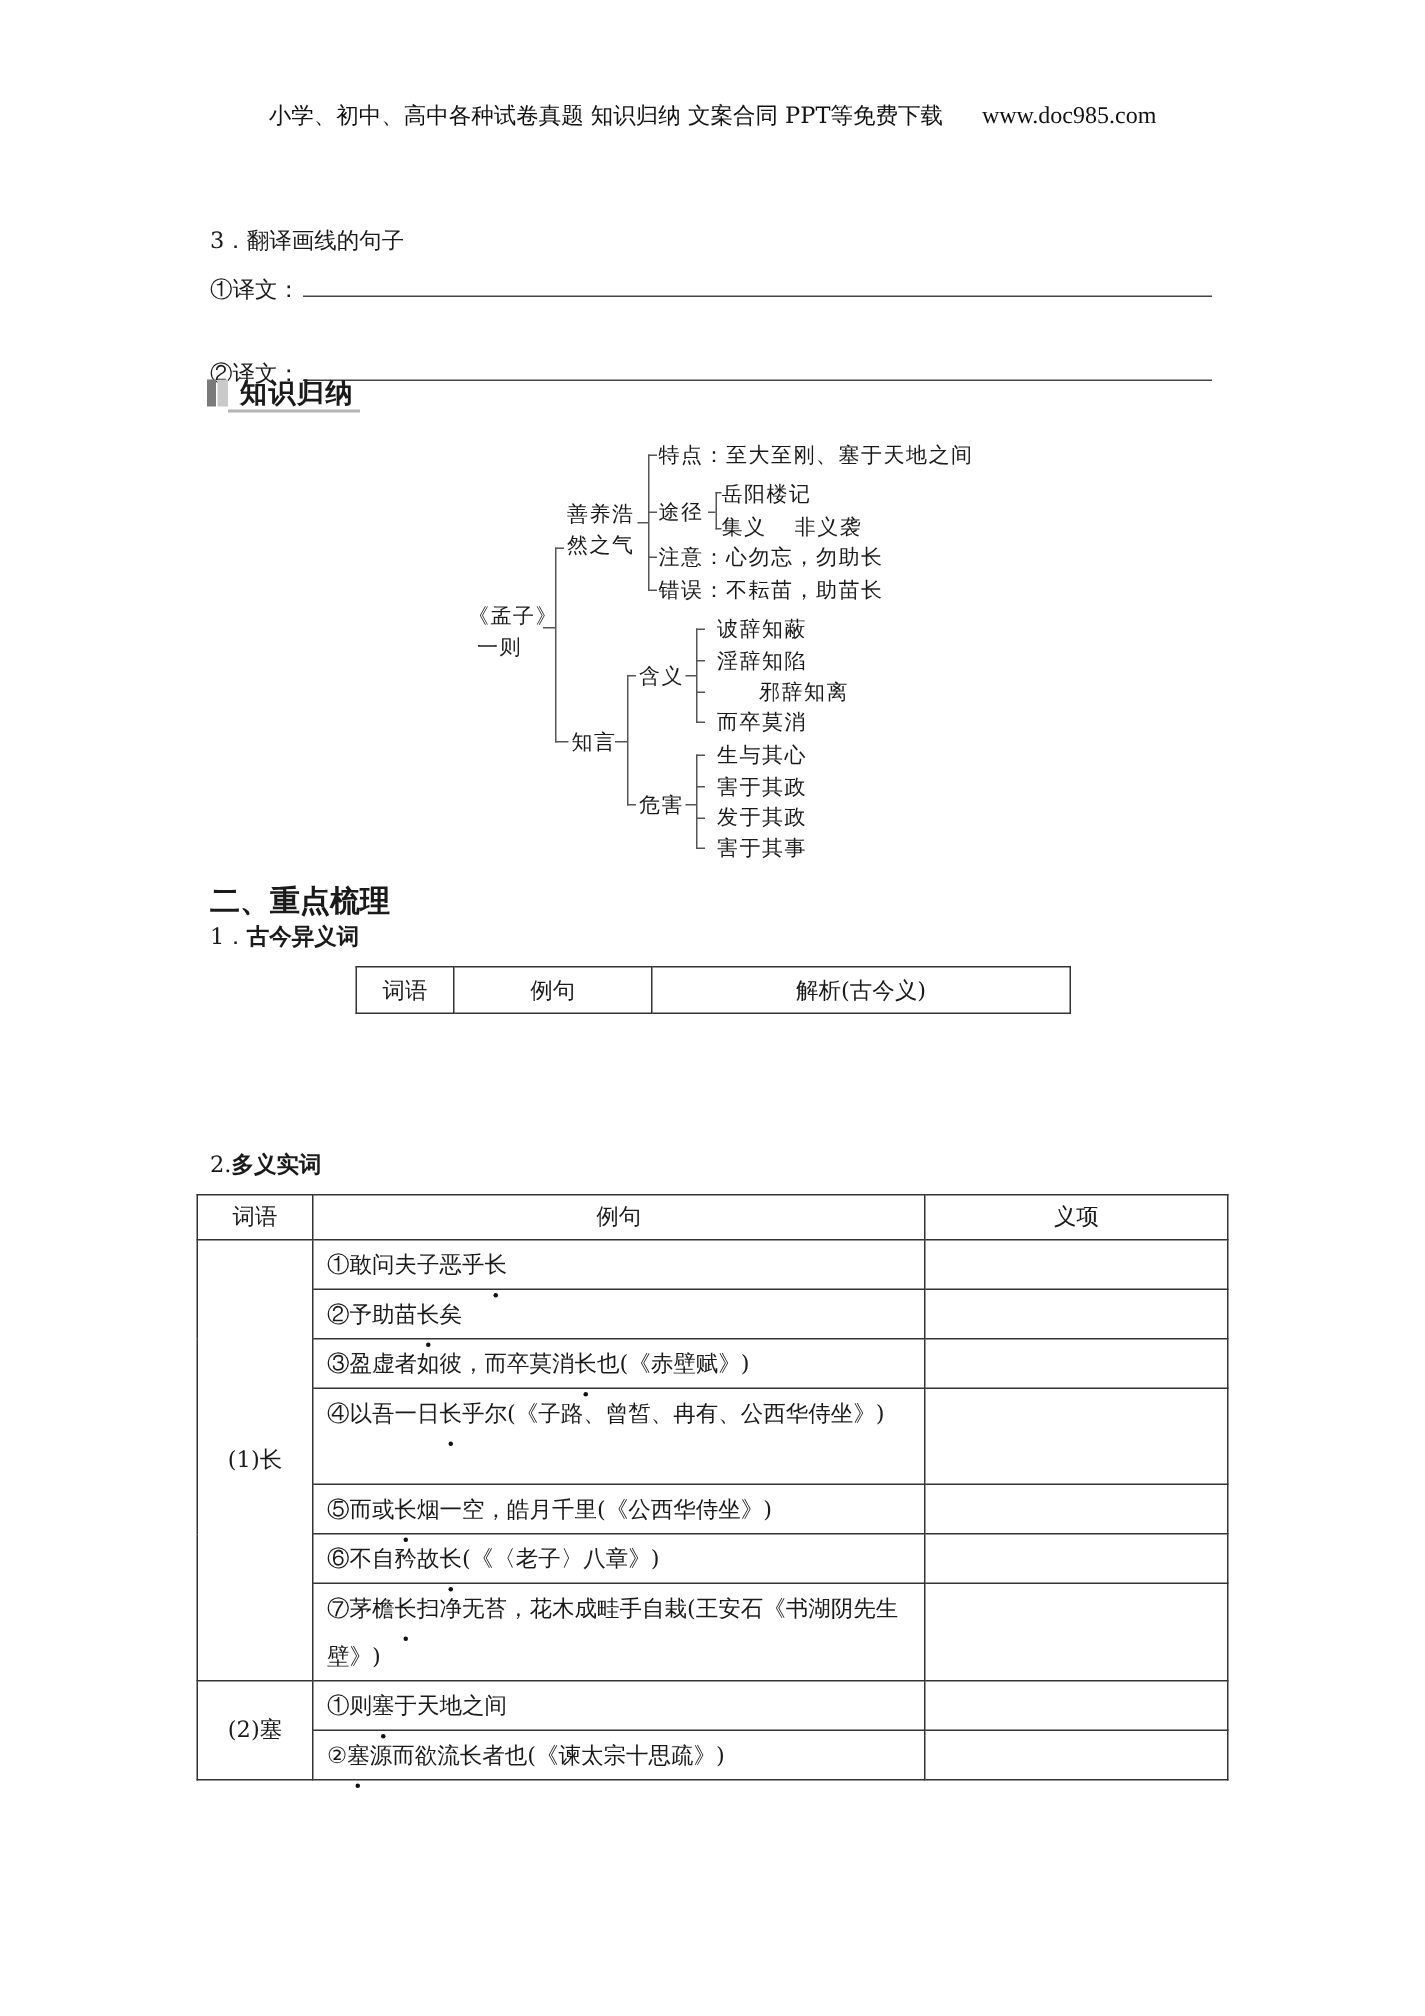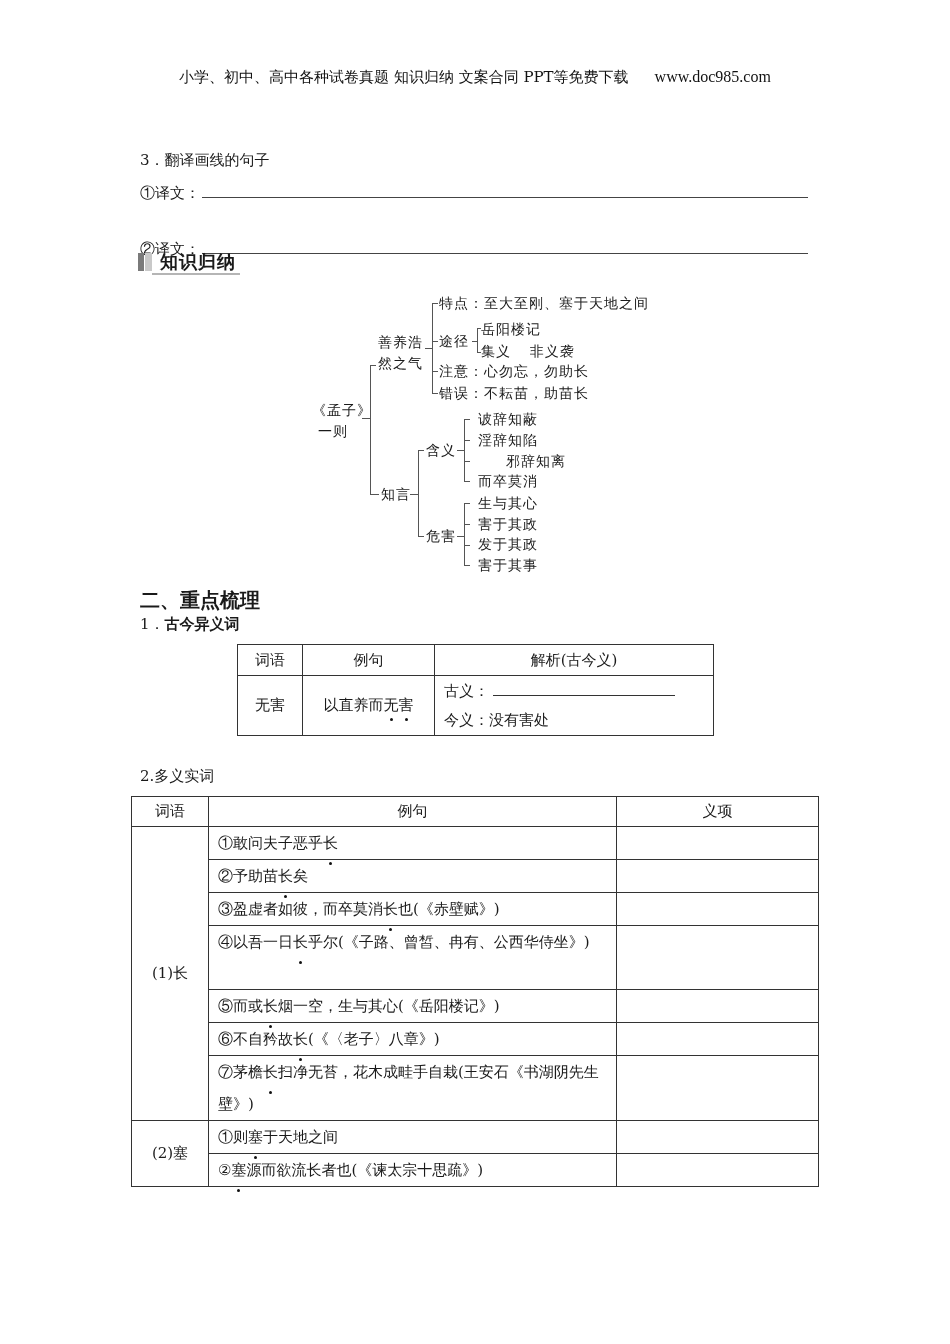--- a/index.html
+++ b/index.html
@@ -148,14 +148,6 @@
     <td style="width:131px;">例句</td>
     <td>解析(古今义)</td>
   </tr>
-  <tr style="height:60px;">
-    <td>无害</td>
-    <td><span>以直养而</span><span class="dot">无</span><span class="dot">害</span></td>
-    <td style="text-align:left; padding-left:9px; line-height:29px;">
-      <div><span>古义：</span><span class="gy-blank"></span></div>
-      <div><span>今义：</span><span>没有害处</span></div>
-    </td>
-  </tr>
 </tbody>
   </table>
 

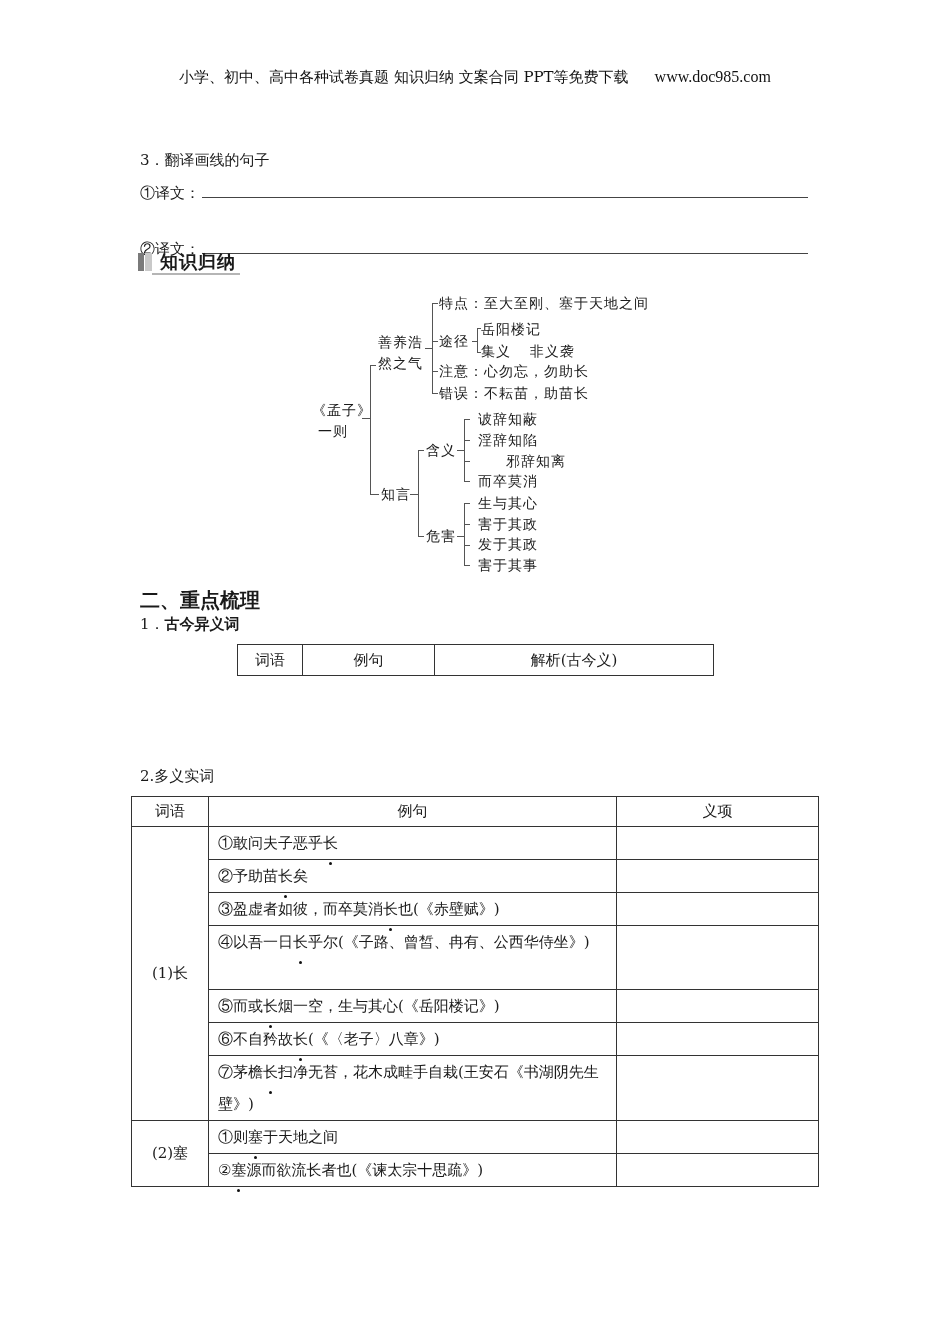--- a/index.html
+++ b/index.html
@@ -39,7 +39,7 @@
     .sub1 { left: 140px; top: 615px; font-size: 15px; }
     .sub1 b { font-family: "DejaVu Sans", sans-serif; }
     .sub2 { left: 140px; top: 767px; font-size: 15px; }
-    .sub2 b { font-family: "DejaVu Sans", sans-serif; font-weight: normal; }
+    .sub2 b { font-family: "DejaVu Sans", sans-serif; font-weight: bold; }
 
     table { border-collapse: collapse; position: absolute; font-size: 15px; }
     td { border: 1px solid #333; padding: 0; }

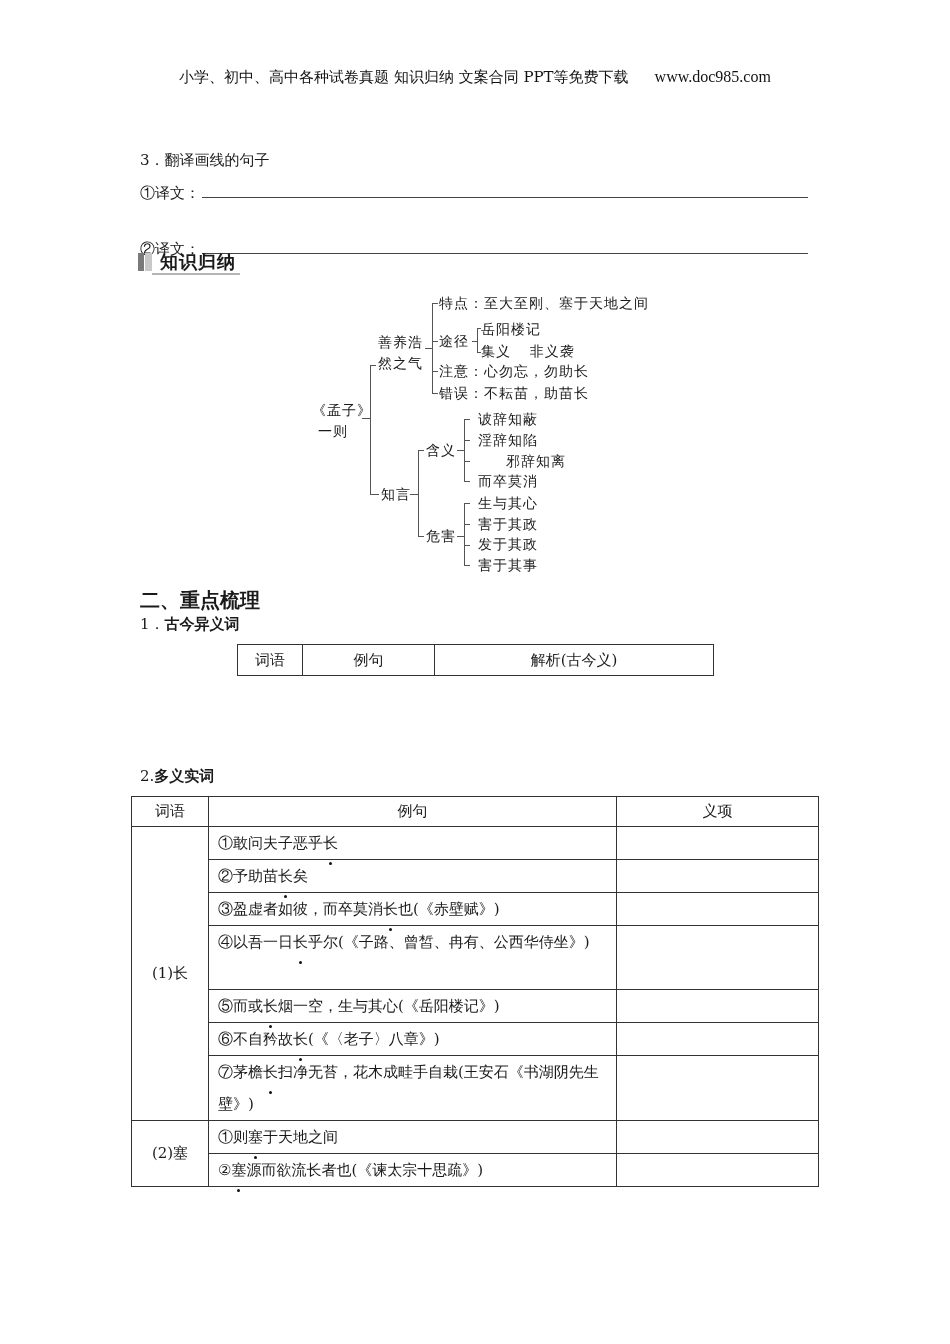--- a/index.html
+++ b/index.html
@@ -178,7 +178,7 @@
     <td></td>
   </tr>
   <tr style="height:33px;">
-    <td class="ex"><span>⑤而或</span><span class="dot">长</span><span>烟一空，生与其心(《岳阳楼记》)</span></td>
+    <td class="ex"><span>⑤而或</span><span class="dot">长</span><span>烟一空，皓月千里(《公西华侍坐》)</span></td>
     <td></td>
   </tr>
   <tr style="height:33px;">

